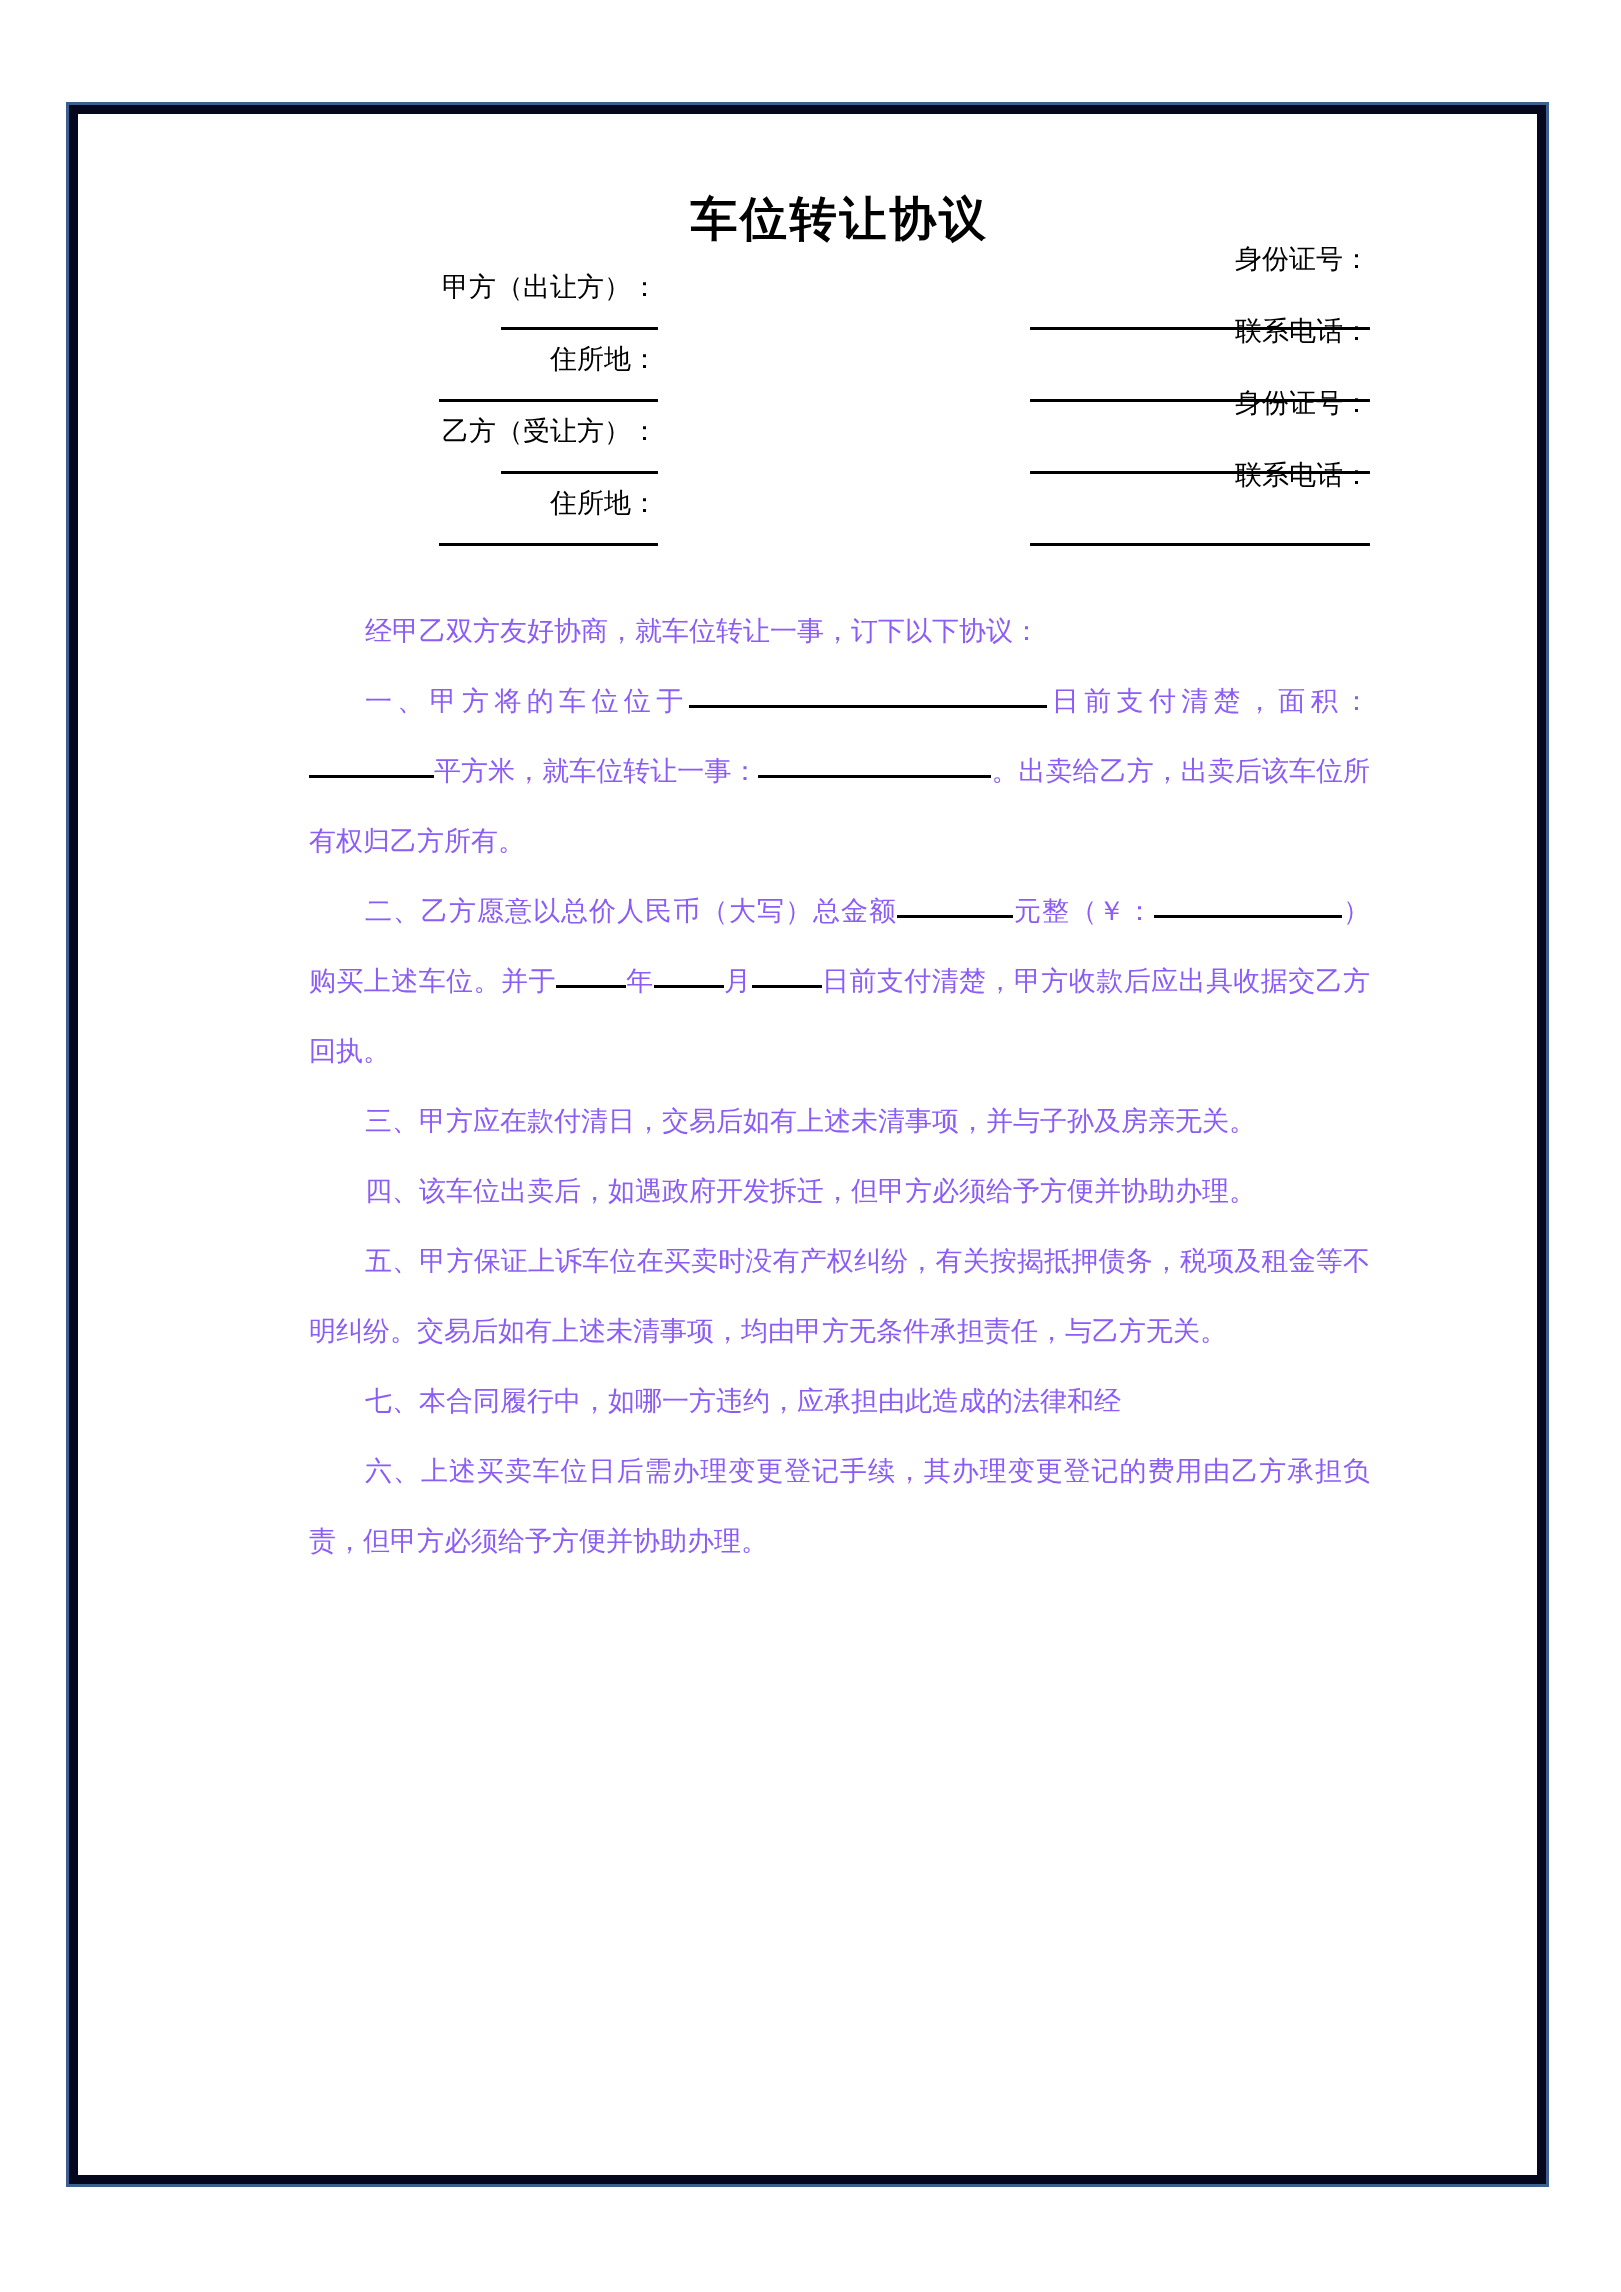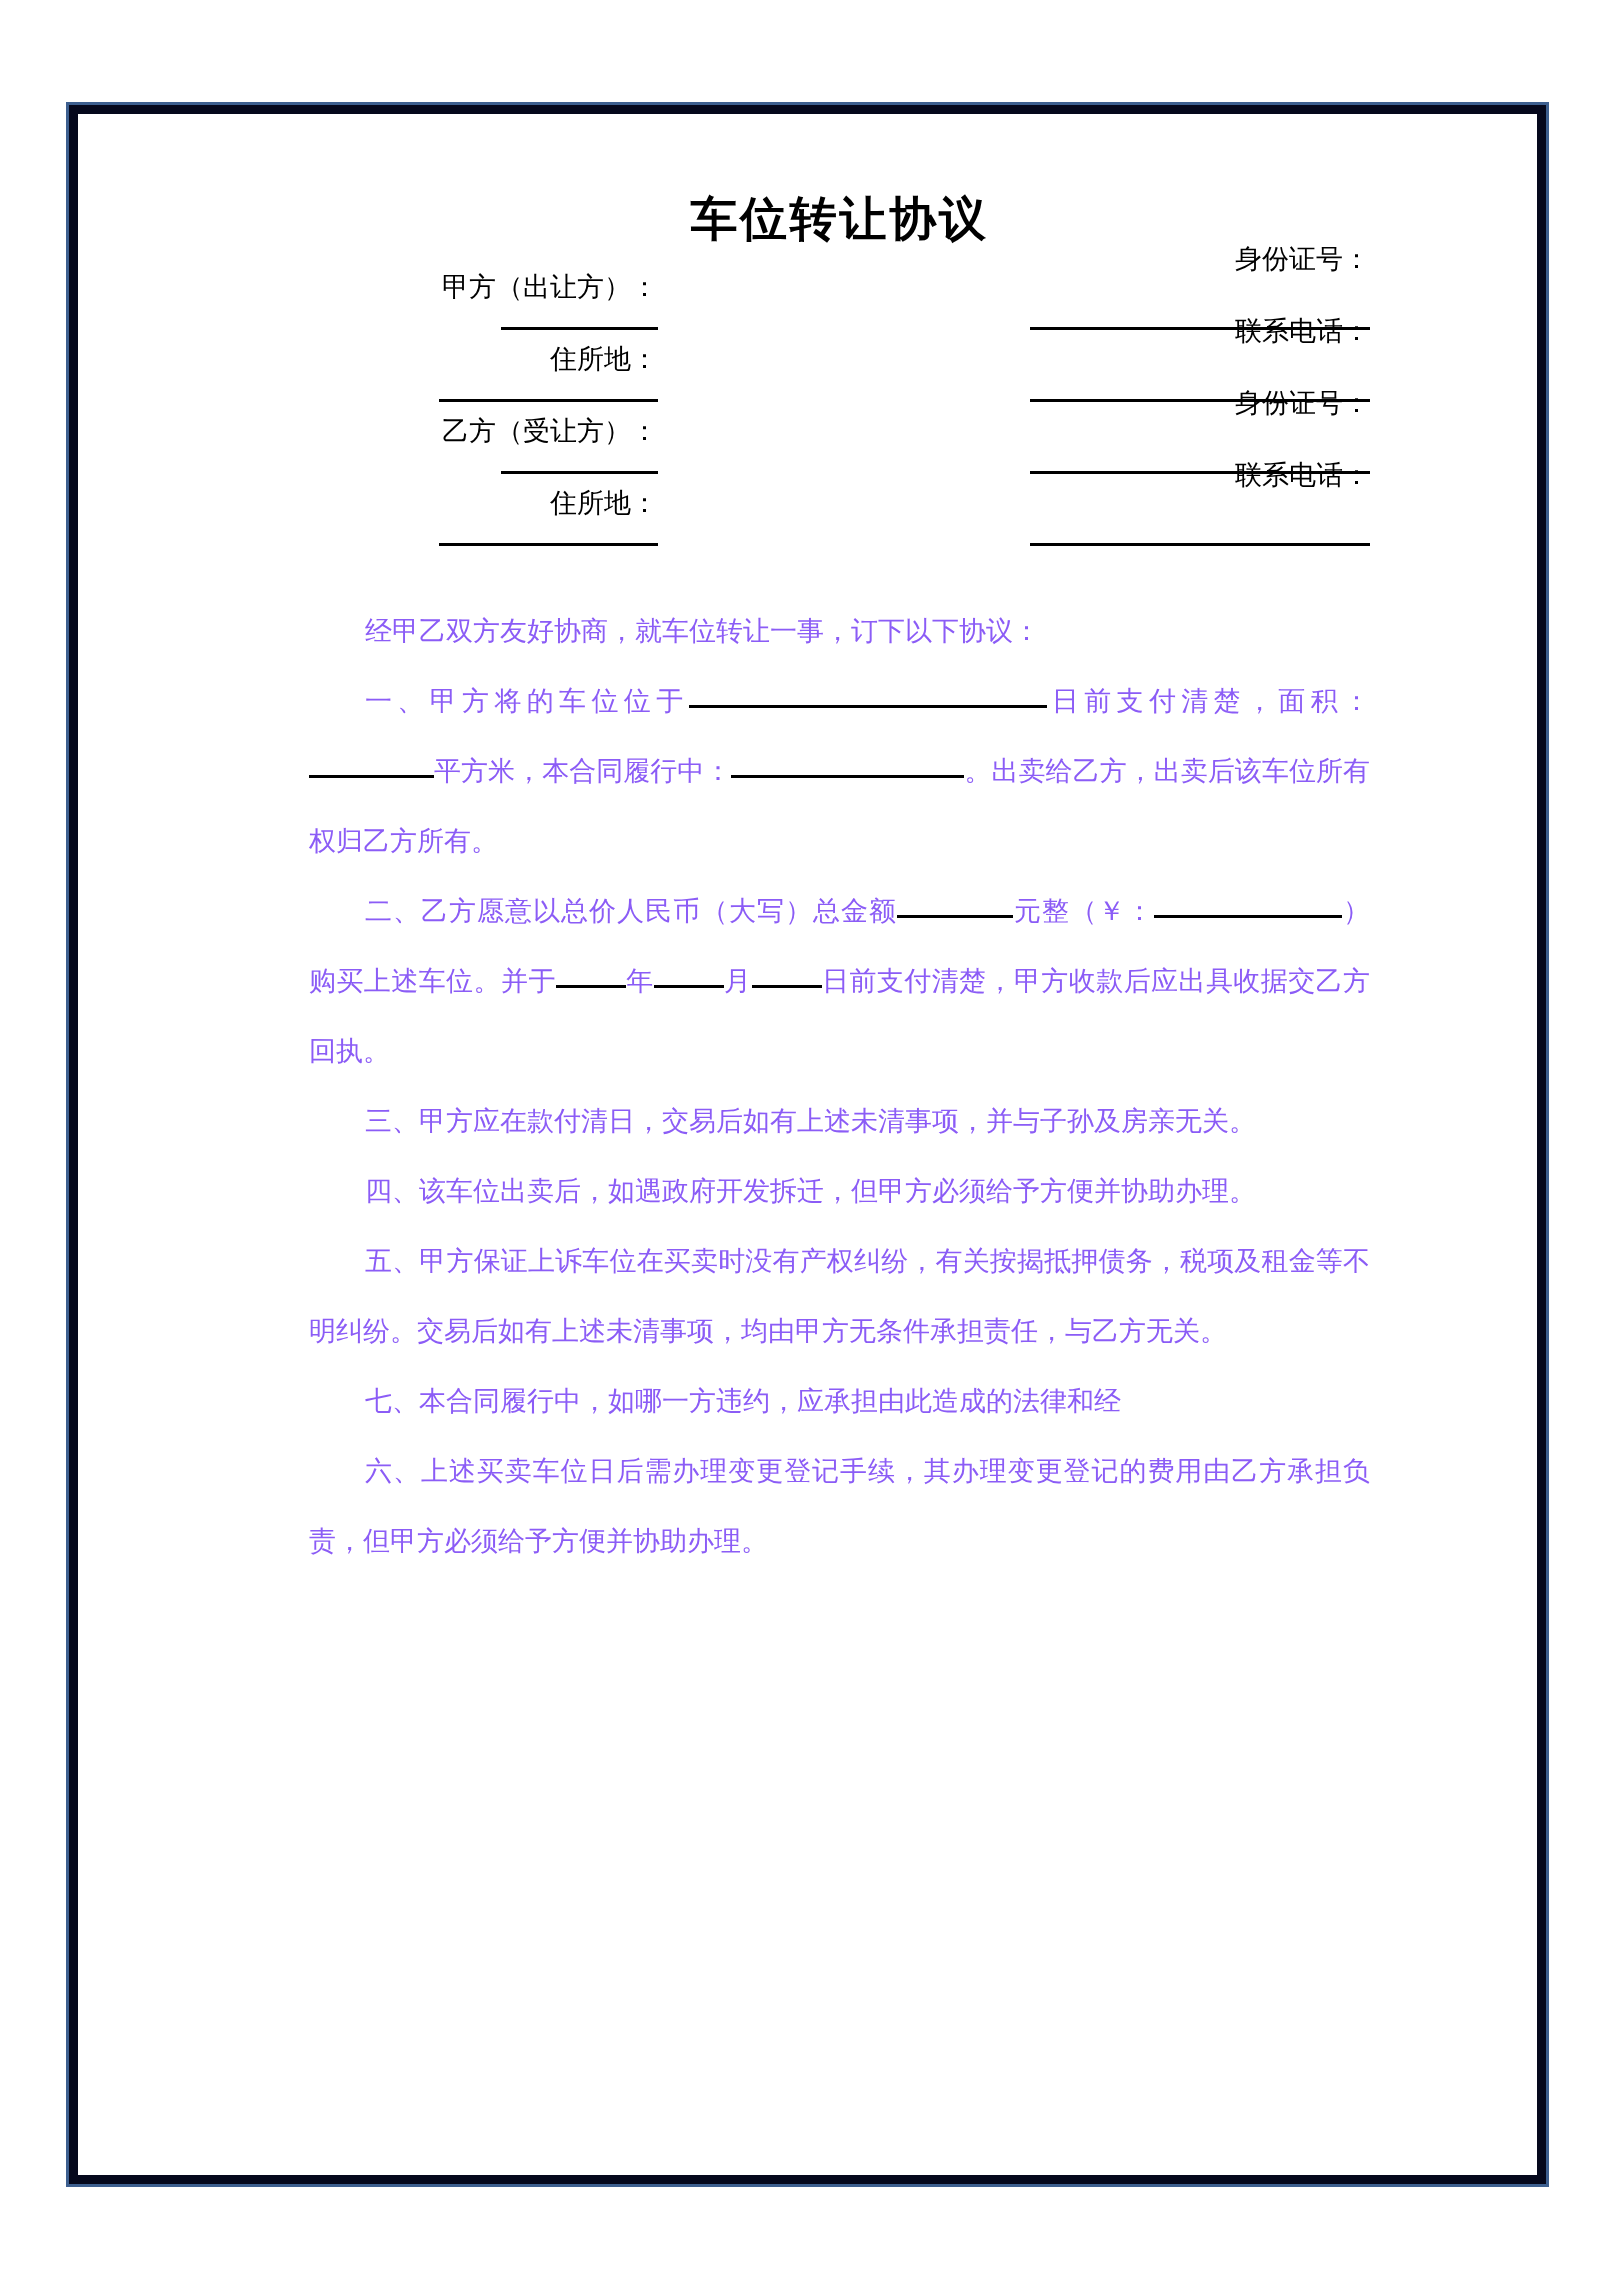--- a/index.html
+++ b/index.html
@@ -185,7 +185,7 @@
 
         <p class="para indent">经甲乙双方友好协商，就车位转让一事，订下以下协议：</p>
 
-        <p class="para indent"><span>一、甲方将的车位位于</span><span class="ib ib-loc"></span><span>日前支付清楚，面积：</span><span class="ib ib-area"></span><span>平方米，本合同履行中：</span><span class="ib ib-cert"></span><span>。出卖给乙方，出卖后该车位所有权归乙方所有。</span></p>
+        <p class="para indent"><span>一、甲方将的车位位于</span><span class="ib ib-loc"></span><span>日前支付清楚，面积：</span><span class="ib ib-area"></span><span>平方米，就车位转让一事：</span><span class="ib ib-cert"></span><span>。出卖给乙方，出卖后该车位所有权归乙方所有。</span></p>
 
         <p class="para indent"><span>二、乙方愿意以总价人民币（大写）总金额</span><span class="ib ib-yuan"></span><span>元整（￥：</span><span class="ib ib-amt"></span><span>）购买上述车位。并于</span><span class="ib ib-y"></span><span>年</span><span class="ib ib-m"></span><span>月</span><span class="ib ib-d"></span><span>日前支付清楚，甲方收款后应出具收据交乙方回执。</span></p>
 

